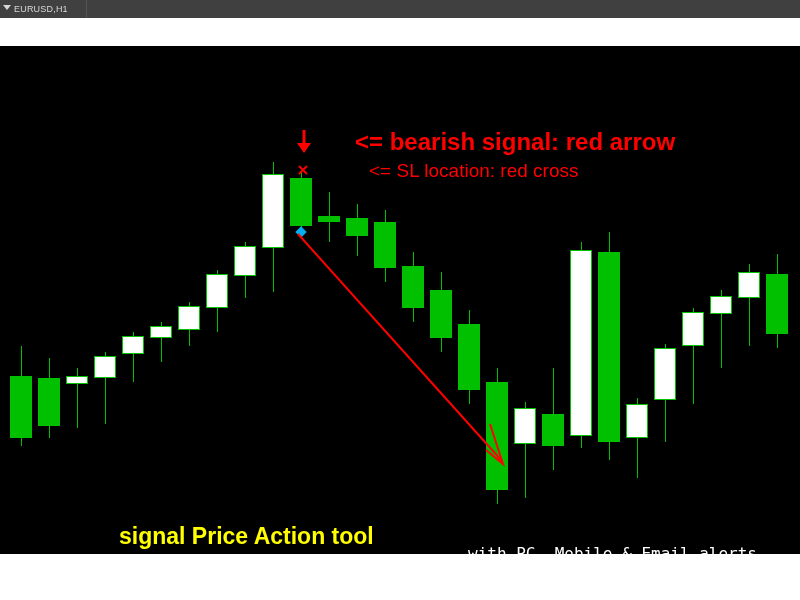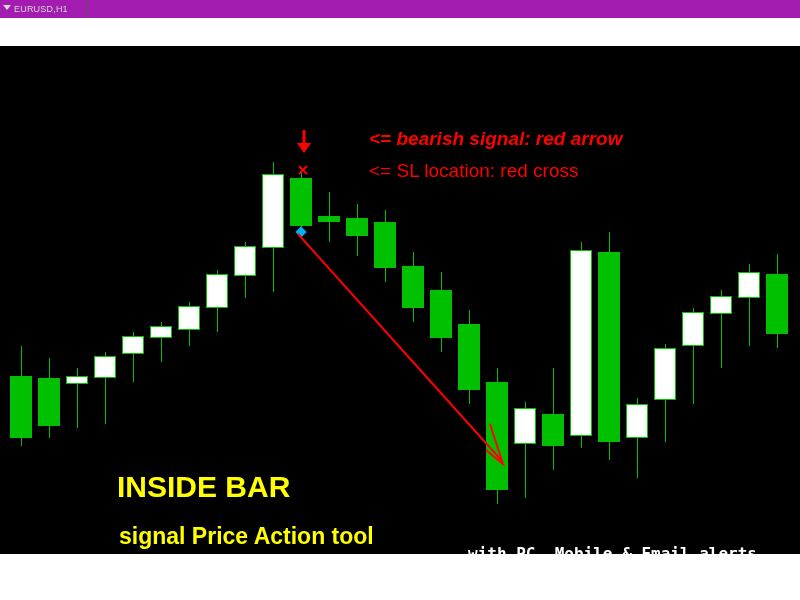--- a/index.html
+++ b/index.html
@@ -18,7 +18,7 @@
   
   #titlebar{
     position:absolute;left:0;top:0;width:800px;height:18px;
-    background:#a21caf;color:#d7d7d7;
+    background:#404040;color:#d7d7d7;
     font-size:9px;line-height:18px;
   }
   #titlebar .tri{

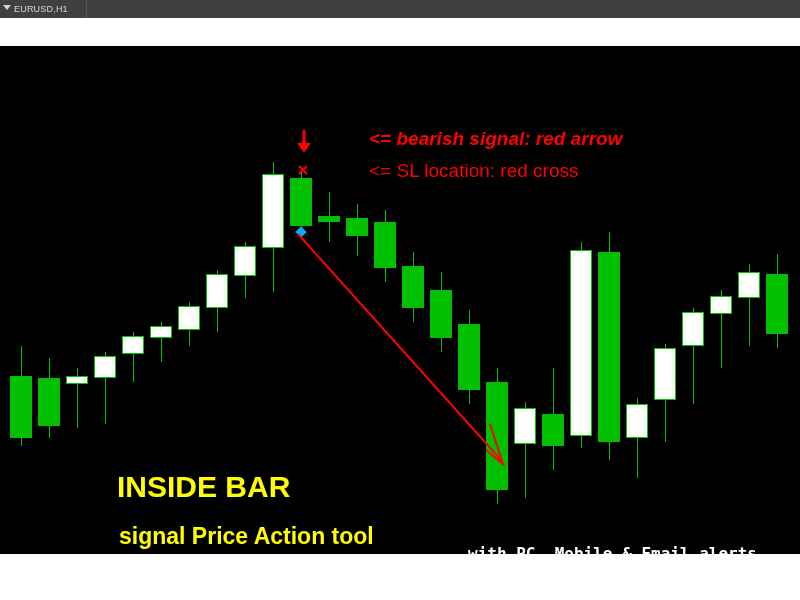--- a/index.html
+++ b/index.html
@@ -45,7 +45,7 @@
   .yellow{color:#ffff00;}
   .white{color:#ffffff;}
 
-  #lbl-bearish{left:369px;top:82px;font-size:19px;font-weight:bold;font-style:italic;}
+  #lbl-bearish{left:355px;top:82px;font-size:24px;font-weight:bold;}
   #lbl-sl{left:369px;top:114px;font-size:19px;font-weight:normal;}
   #lbl-blue{left:14px;top:180px;font-size:13px;font-weight:bold;}
   #lbl-inside-bar{left:117px;top:424px;font-size:30px;font-weight:bold;}

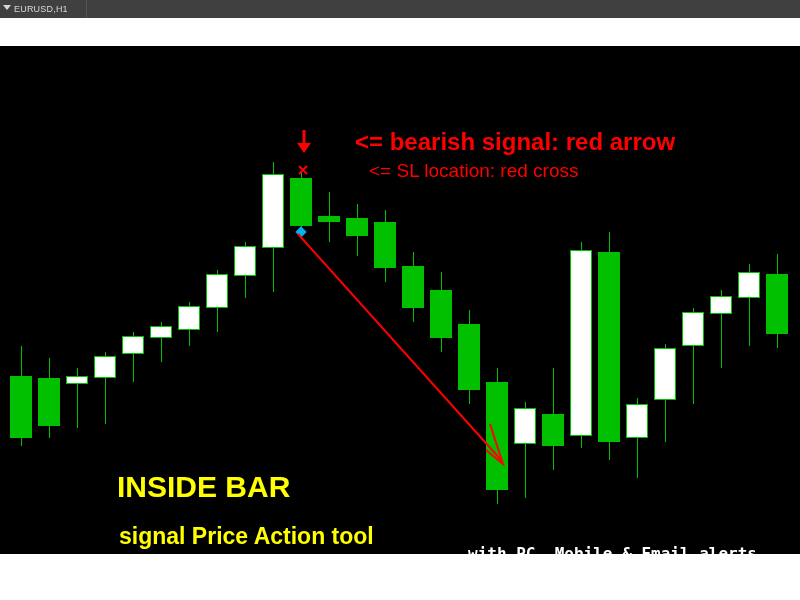--- a/index.html
+++ b/index.html
@@ -219,7 +219,6 @@
 
     <div class="ann red" id="lbl-bearish">&lt;= bearish signal: red arrow</div>
     <div class="ann red" id="lbl-sl">&lt;= SL location: red cross</div>
-    <div class="ann yellow" id="lbl-inside-bar">INSIDE BAR</div>
     <div class="ann yellow" id="lbl-pa-tool">signal Price Action tool</div>
     <div class="ann white" id="lbl-alerts">with PC, Mobile &amp; Email alerts</div>
   </div>

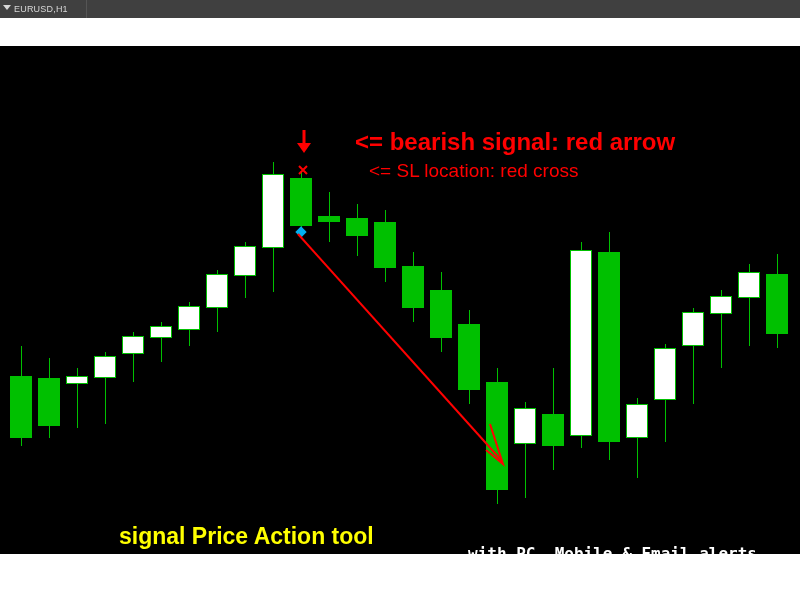--- a/index.html
+++ b/index.html
@@ -50,7 +50,7 @@
   #lbl-blue{left:14px;top:180px;font-size:13px;font-weight:bold;}
   #lbl-inside-bar{left:117px;top:424px;font-size:30px;font-weight:bold;}
   #lbl-pa-tool{left:119px;top:477px;font-size:23px;font-weight:bold;}
-  #lbl-alerts{left:468px;top:498px;font-size:16px;font-weight:bold;
+  #lbl-alerts{left:468px;top:498px;font-size:16px;font-weight:normal;
     font-family:"DejaVu Sans Mono", monospace;}
 
   

